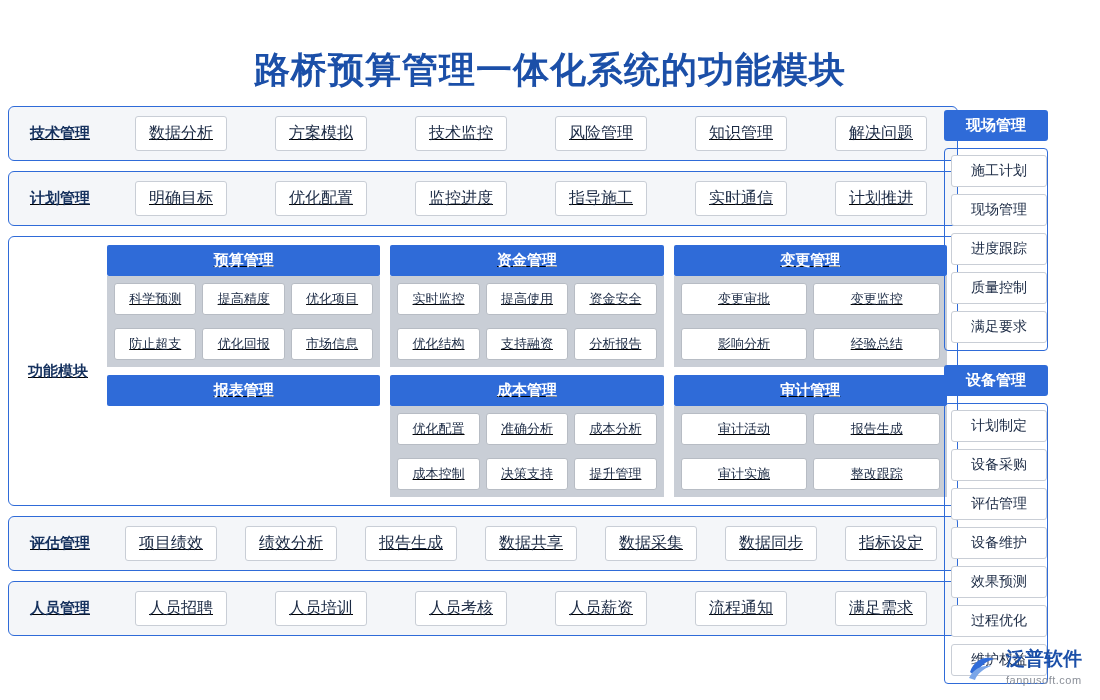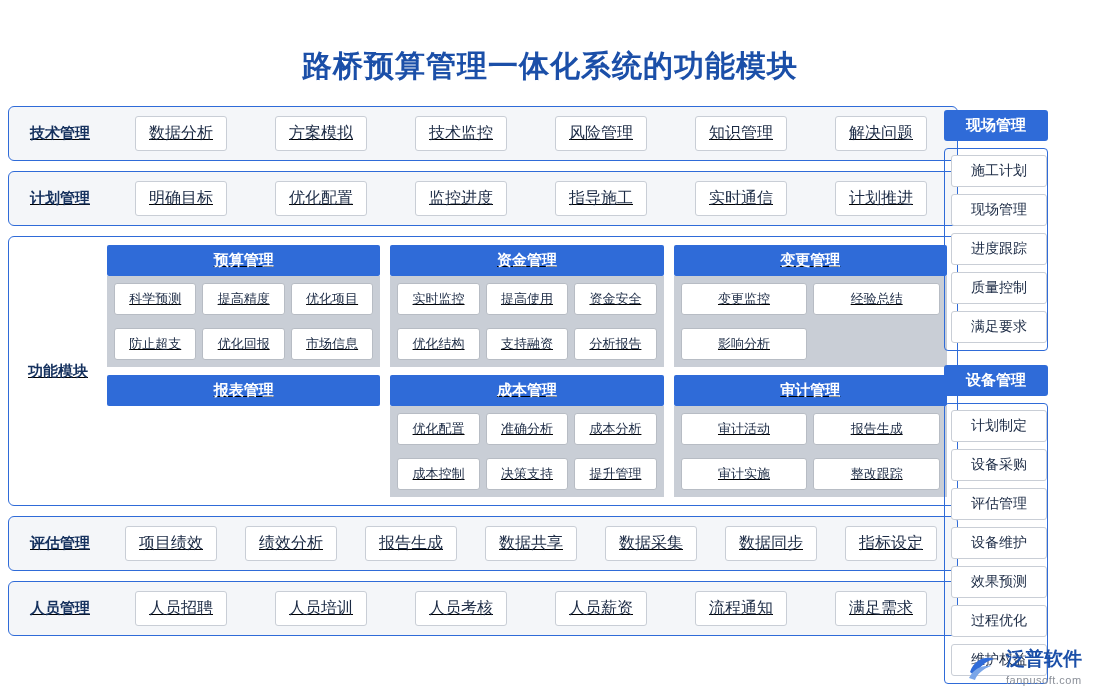--- a/index.html
+++ b/index.html
@@ -13,7 +13,7 @@
   .title{
     position:absolute;top:46px;left:0;width:1100px;
     text-align:center;
-    font-size:30px;font-weight:bold;color:#1b4fa8;
+    font-size:36px;font-weight:bold;color:#1b4fa8;
     letter-spacing:1px;
   }
   

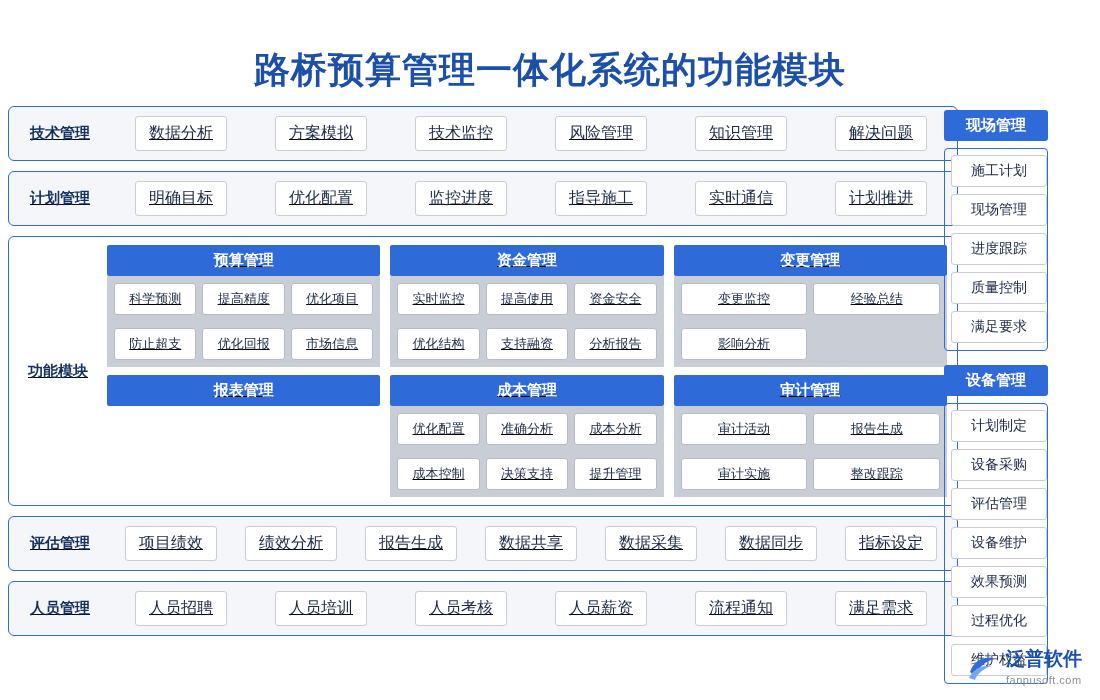--- a/index.html
+++ b/index.html
@@ -200,6 +200,7 @@
       <div class="fn-card">
         <div class="fn-card-head">变更管理</div>
         <div class="fn-card-body" style="grid-template-columns:repeat(2,1fr);">
+          <div class="fn-chip">变更审批</div>
           <div class="fn-chip">变更监控</div>
           <div class="fn-chip">经验总结</div>
           <div class="fn-chip">影响分析</div>

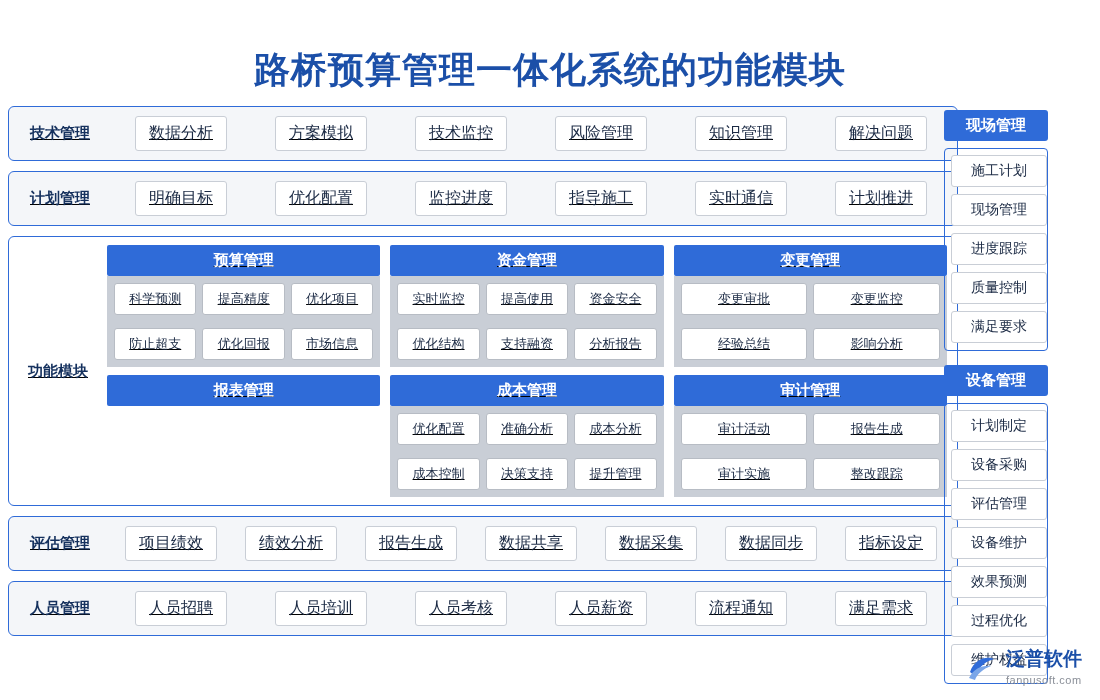--- a/index.html
+++ b/index.html
@@ -202,8 +202,8 @@
         <div class="fn-card-body" style="grid-template-columns:repeat(2,1fr);">
           <div class="fn-chip">变更审批</div>
           <div class="fn-chip">变更监控</div>
+          <div class="fn-chip">影响分析</div>
           <div class="fn-chip">经验总结</div>
-          <div class="fn-chip">影响分析</div>
         </div>
       </div>
 

